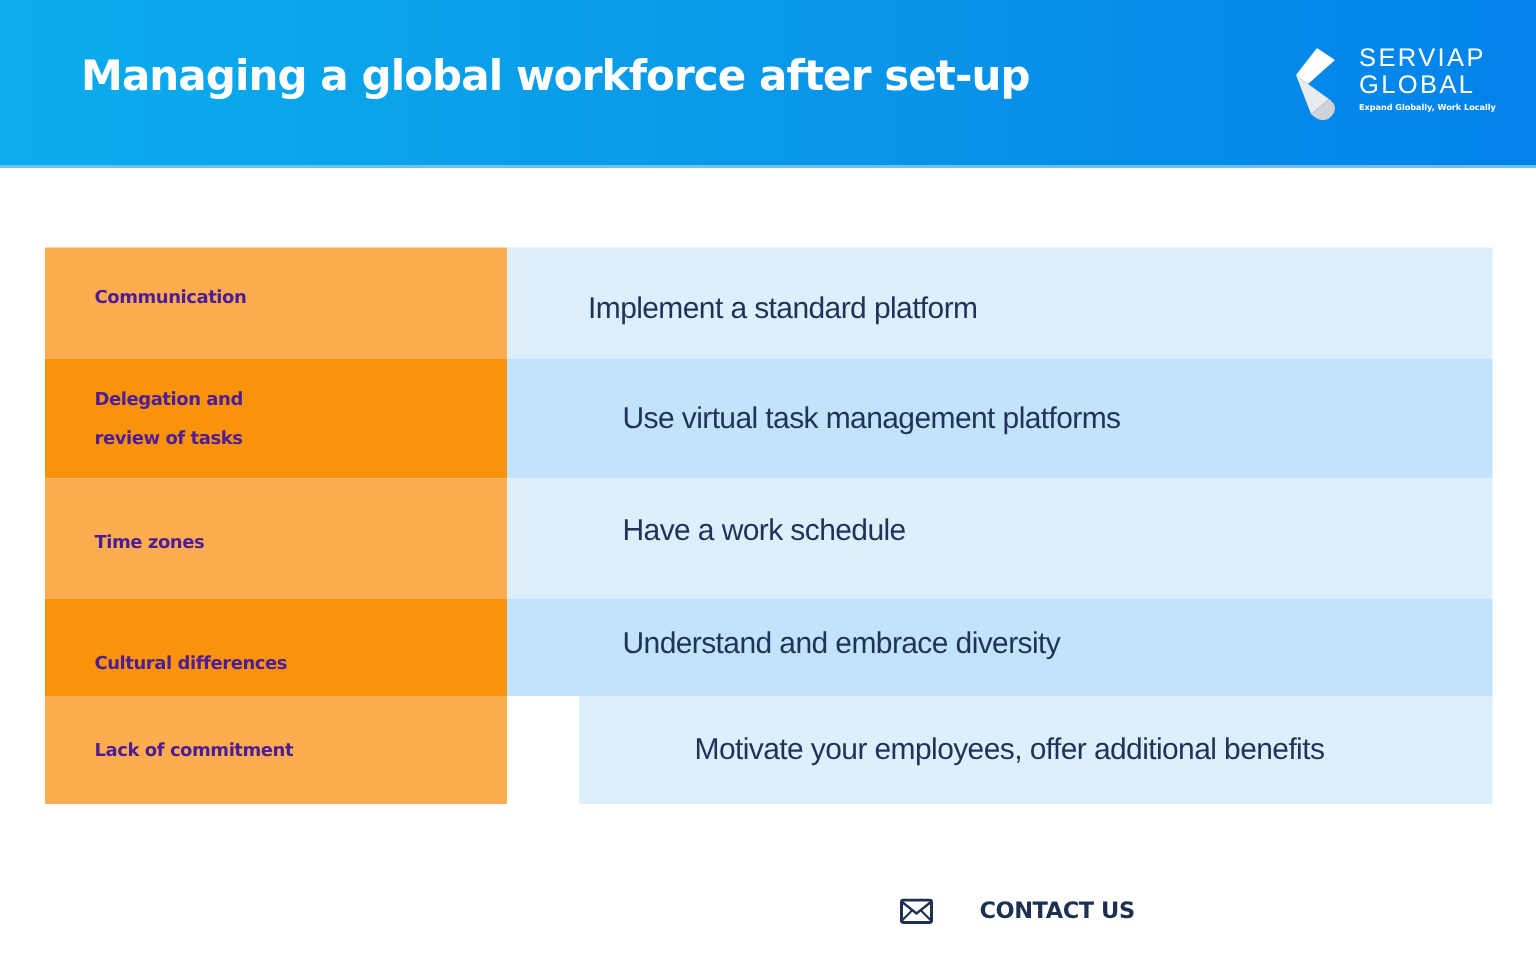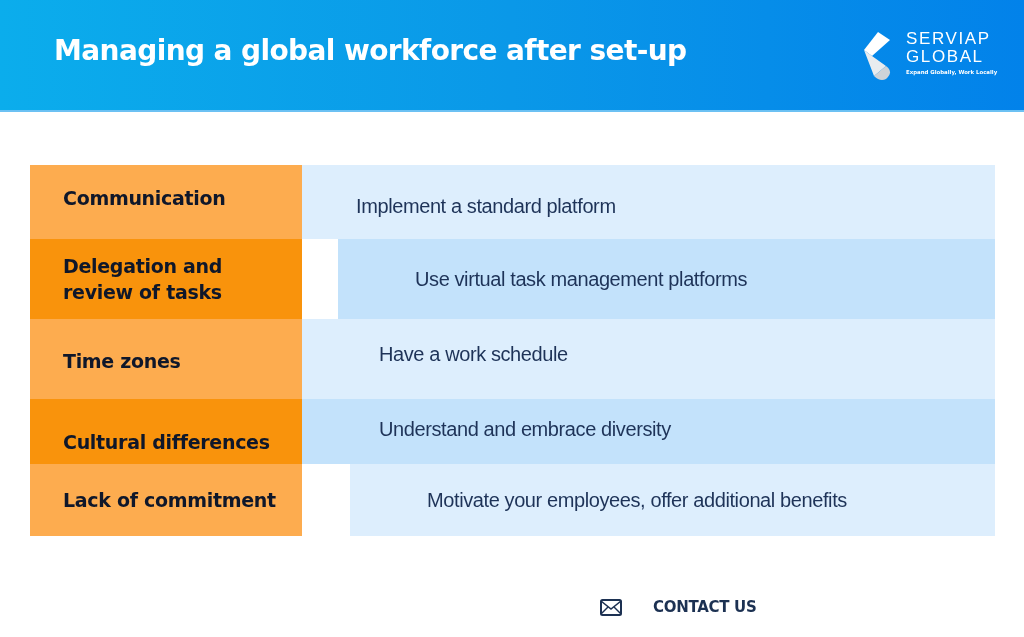--- a/index.html
+++ b/index.html
@@ -12,7 +12,7 @@
   .logo-tag { position:absolute; left:46px; top:39px; color:#ffffff; font-size:5.4px; font-weight:bold; white-space:nowrap; }
   .table { position:absolute; left:30px; top:165px; width:965px; }
   .row { display:flex; }
-  .cell-left { width:272px; box-sizing:border-box; padding-left:33px; display:flex; align-items:center; color:#0f172a; font-weight:bold; font-size:19px; line-height:26px; letter-spacing:-0.3px; }
+  .cell-left { width:308px; box-sizing:border-box; padding-left:33px; display:flex; align-items:center; color:#4c1d95; font-weight:bold; font-size:12px; line-height:26px; letter-spacing:-0.3px; }
   .cell-right { flex:1; box-sizing:border-box; padding-left:77px; display:flex; align-items:center; color:#1e3358; font-size:20px; letter-spacing:-0.4px; font-family:"Liberation Sans",sans-serif; }
   .row.light .cell-left { background:#fdac4f; }
   .row.dark .cell-left { background:#f9930c; }

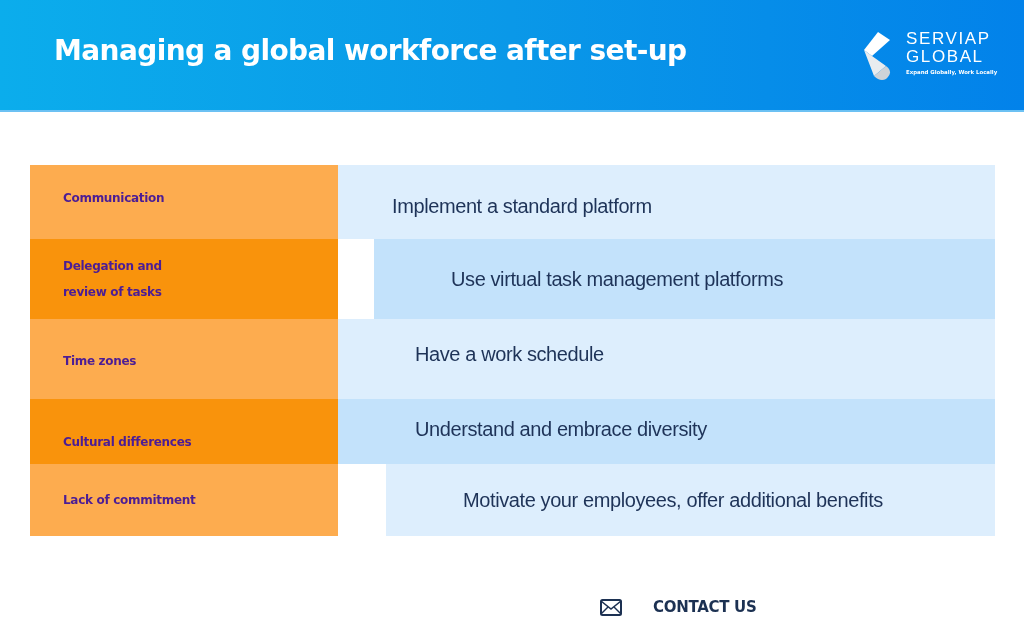--- a/index.html
+++ b/index.html
@@ -47,7 +47,7 @@
     <div class="cell-left" style="padding-bottom:8px;">Communication</div>
     <div class="cell-right" style="padding-left:54px;padding-top:8px;">Implement a standard platform</div>
   </div>
-  <div class="row dark" style="height:80px;gap:36px;">
+  <div class="row dark" style="height:80px;">
     <div class="cell-left">
       <div>
         <div>Delegation and</div>

